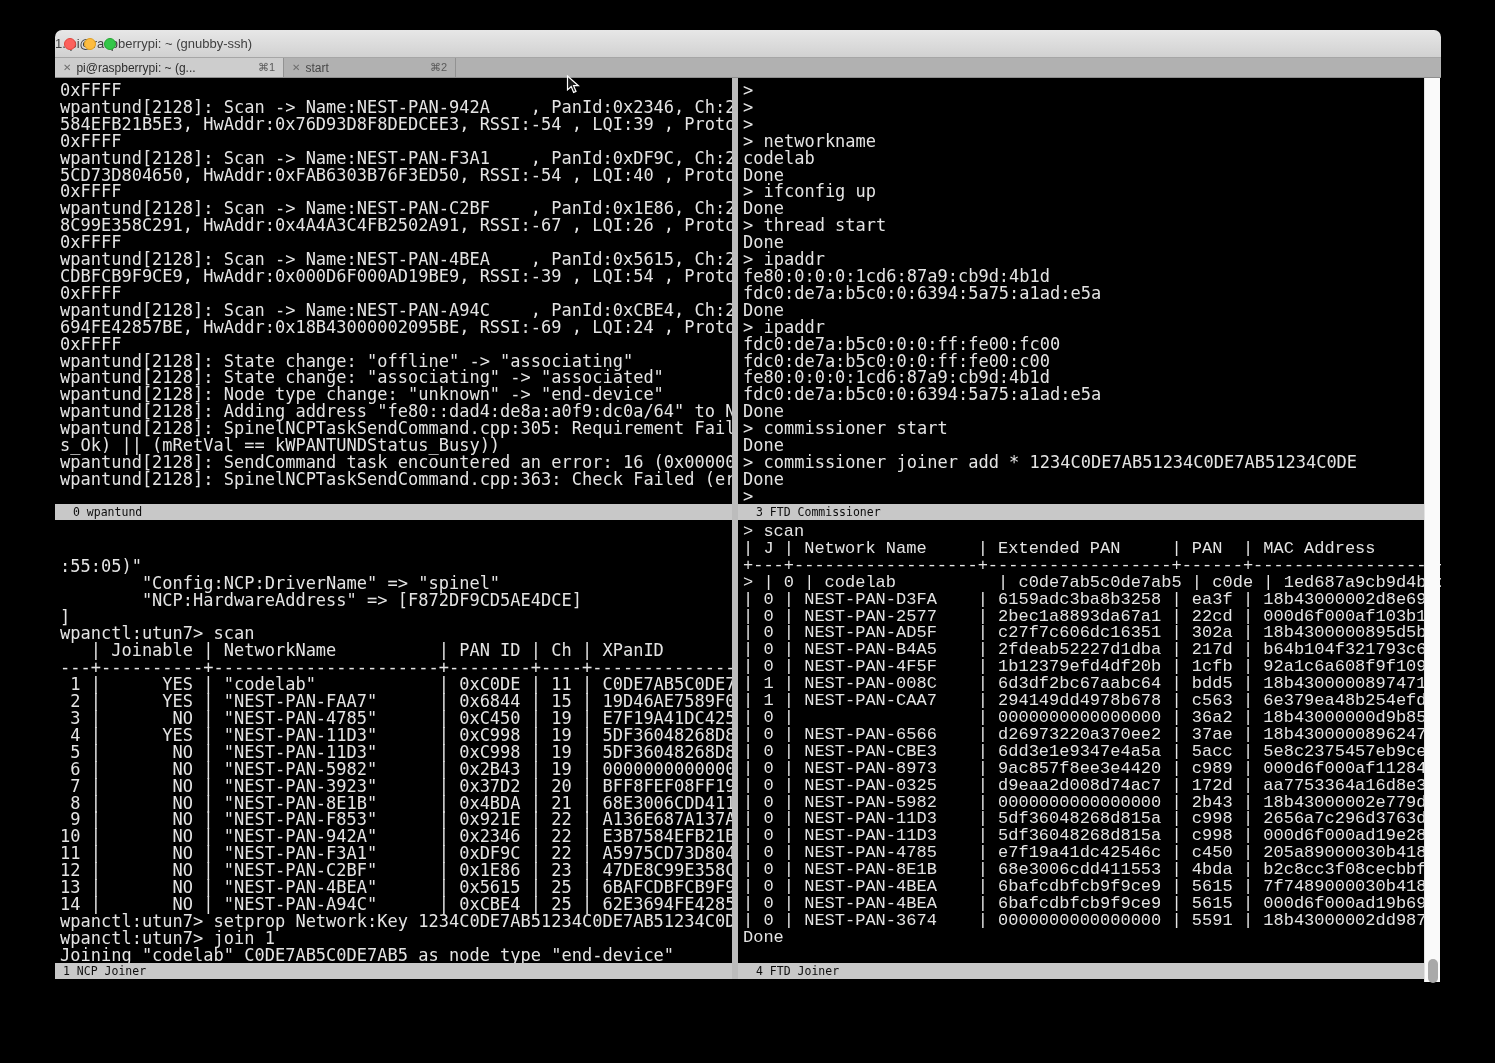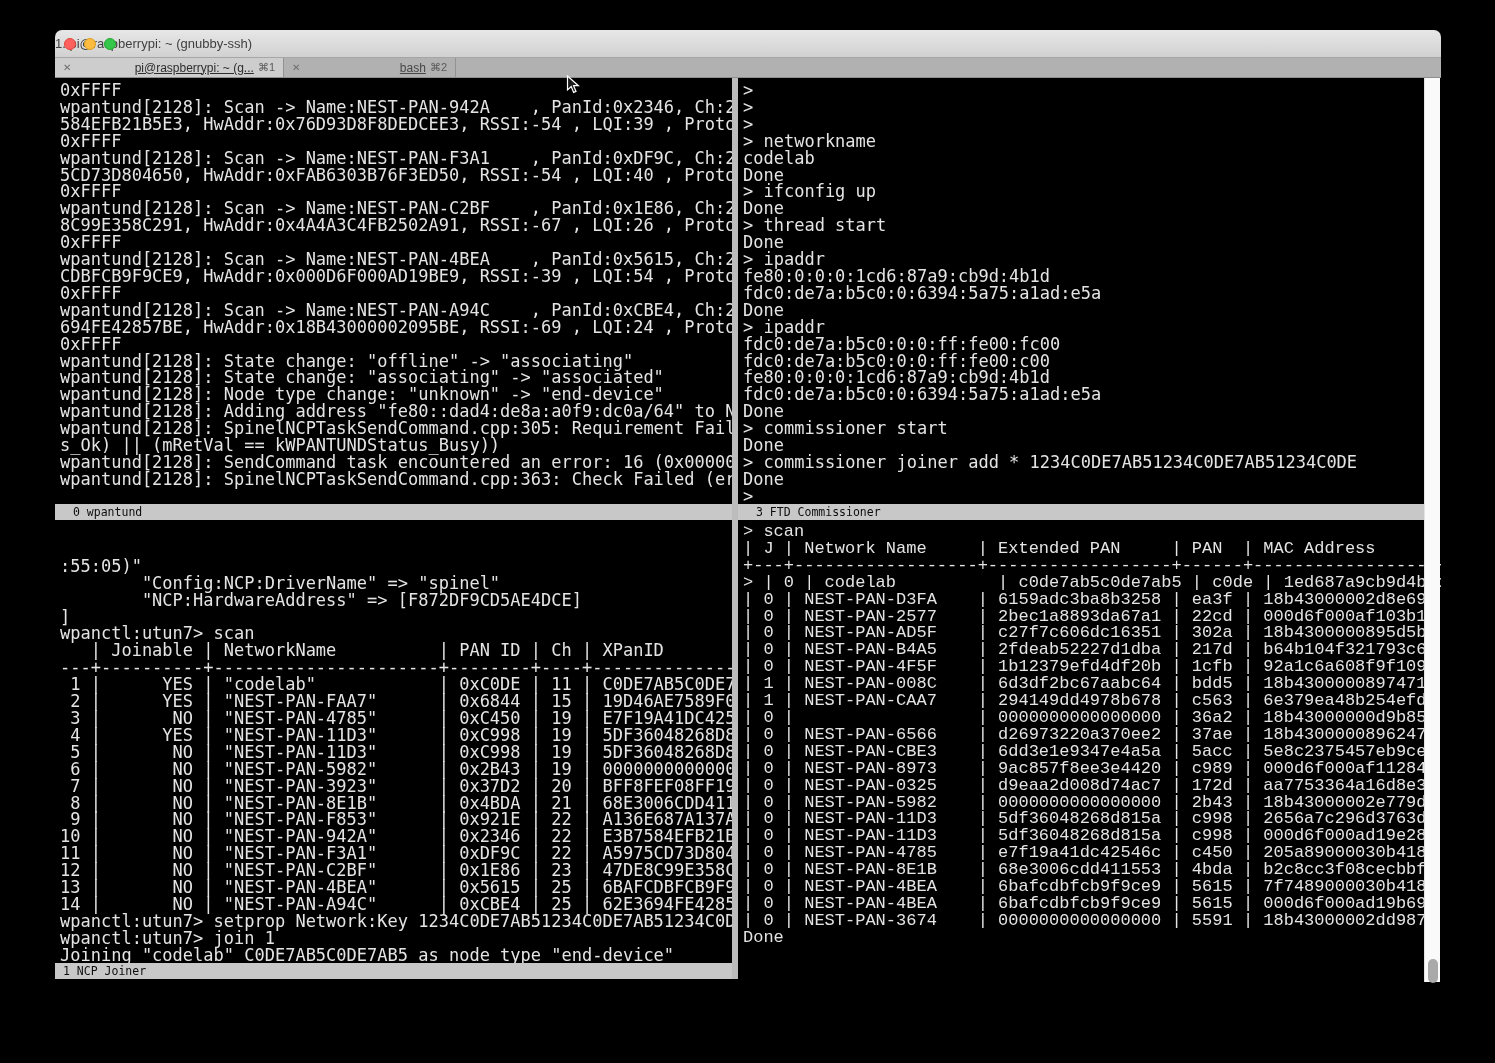--- a/index.html
+++ b/index.html
@@ -44,7 +44,7 @@
   .tab.t1{width:229px;}
   .tab.t2{width:172px;}
   .tab-close{font-size:10px;color:#6d6d6d;margin:0 5px 0 8px;line-height:20px;}
-  .tab-label{flex:1;text-align:right;white-space:nowrap;overflow:hidden;text-decoration:underline;}
+  .tab-label{flex:1;text-align:left;white-space:nowrap;overflow:hidden;}
   .tab-shortcut{font-size:11px;color:#5a5a5a;margin:0 8px 0 4px;}
   
   .content{position:absolute;left:0;top:48px;right:0;bottom:0;background:var(--terminal_bg);}

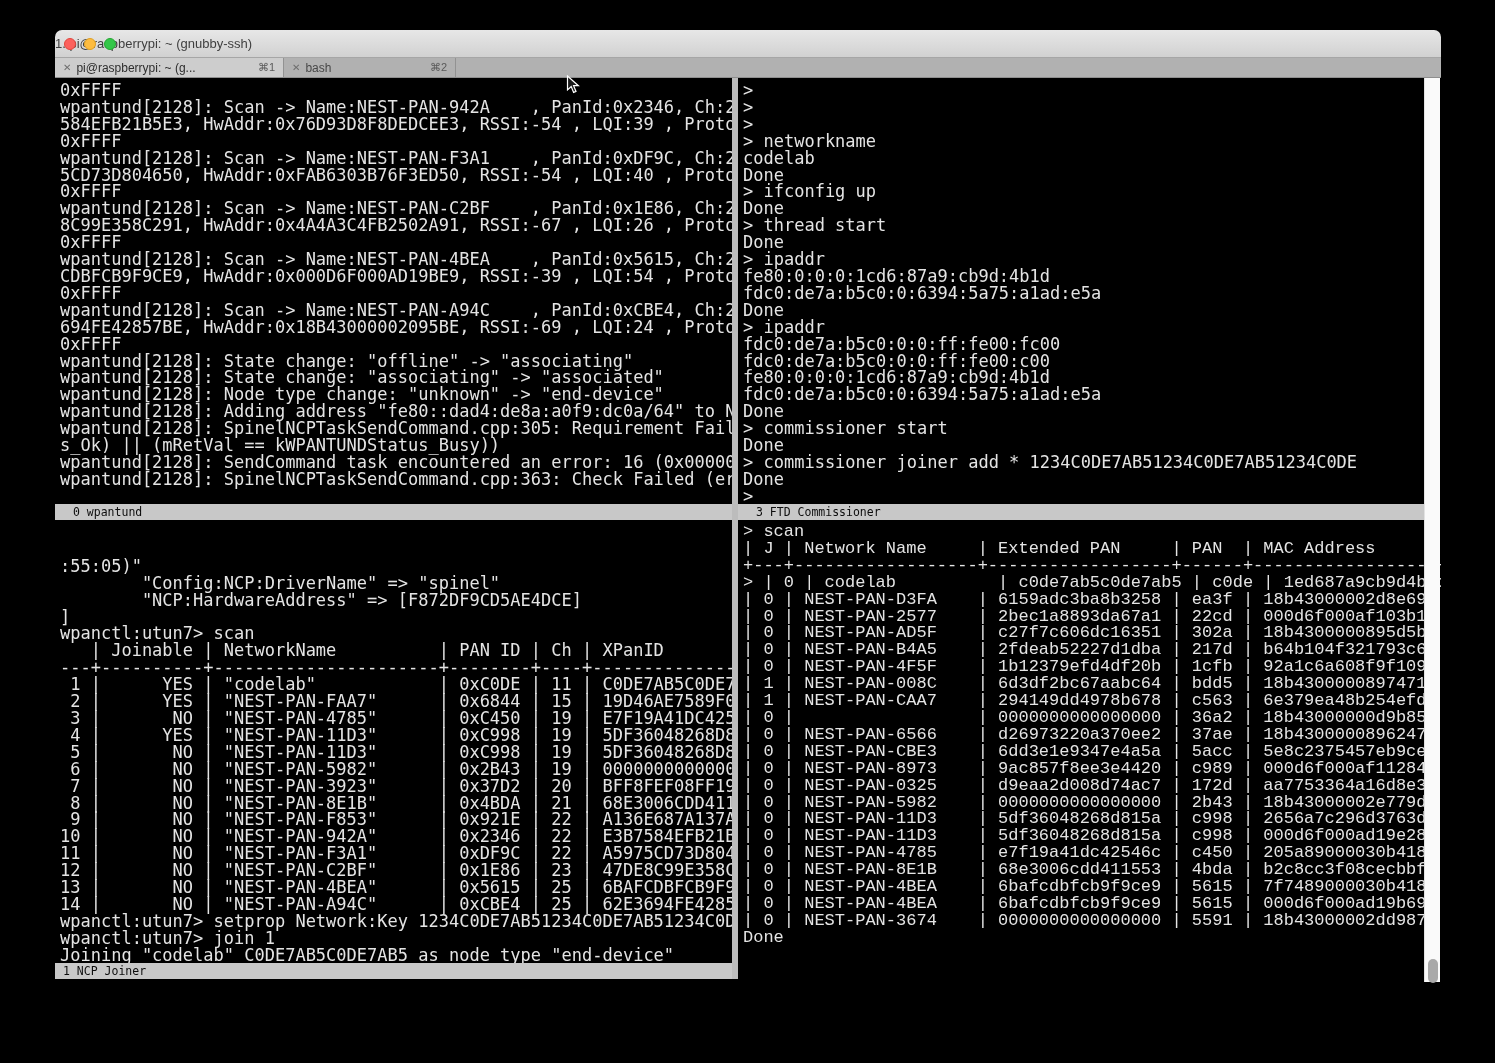--- a/index.html
+++ b/index.html
@@ -97,7 +97,7 @@
     </div>
     <div class="tab t2">
       <span class="tab-close">✕</span>
-      <span class="tab-label">bash</span>
+      <span class="tab-label">start</span>
       <span class="tab-shortcut">⌘2</span>
     </div>
   </div>

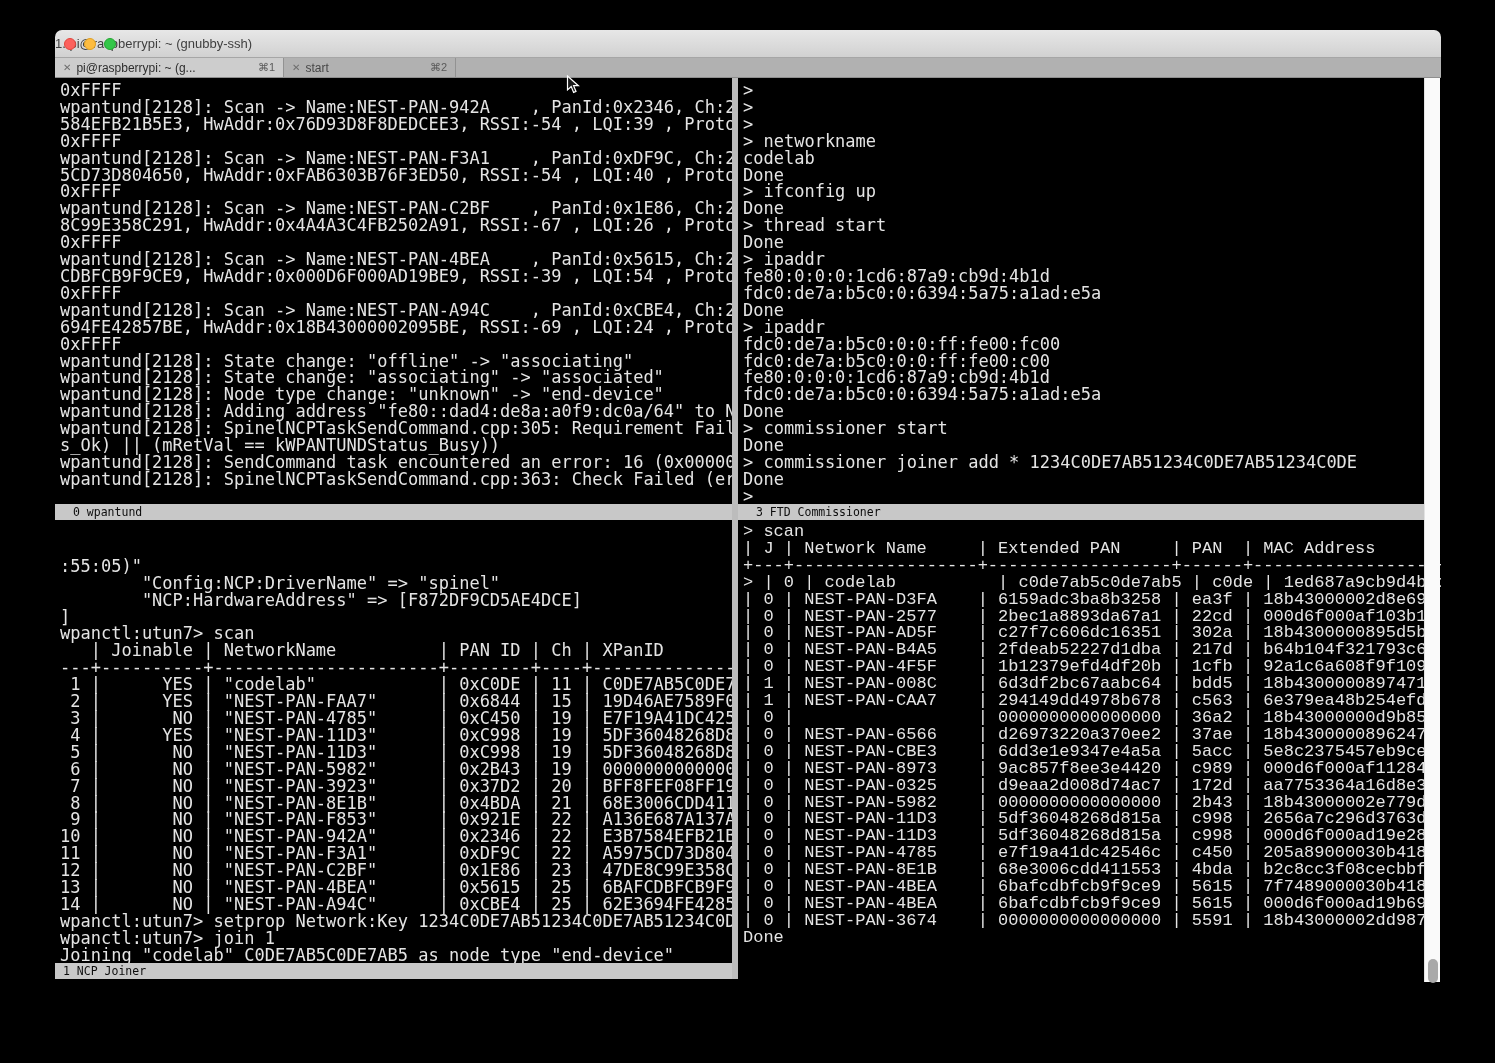--- a/index.html
+++ b/index.html
@@ -214,6 +214,7 @@
 Done</pre>
 
     <div class="ptitle t-l2">1 NCP Joiner</div>
+    <div class="ptitle t-r2">4 FTD Joiner</div>
 
     <div class="vdivider"></div>
 

